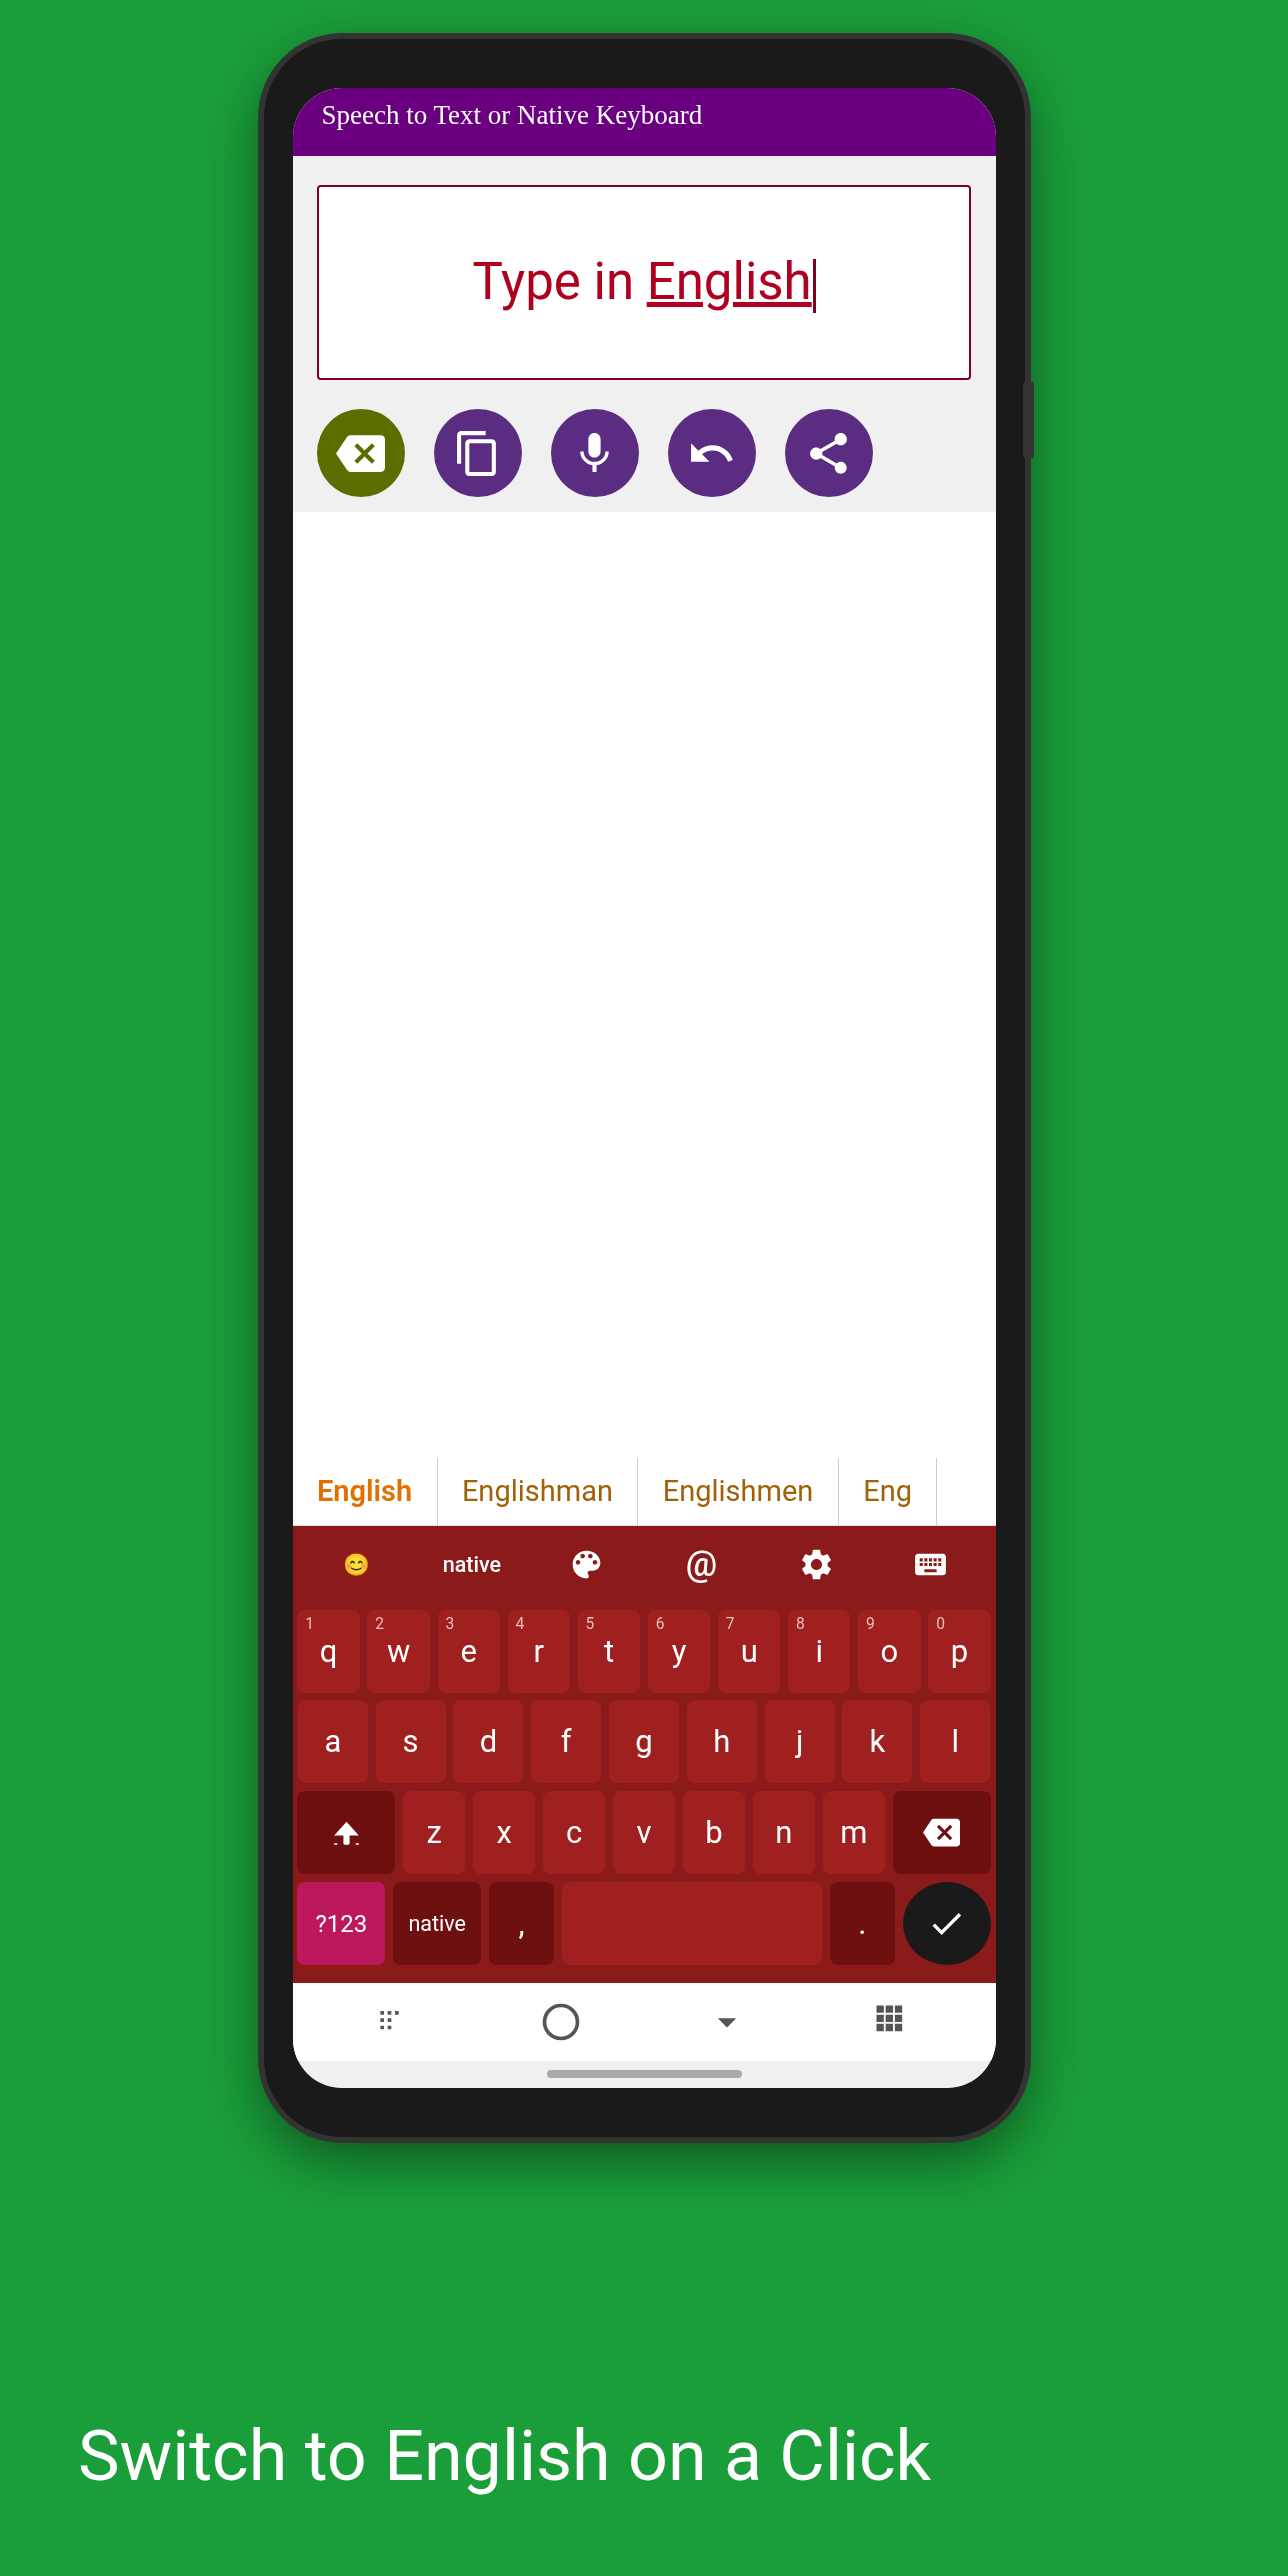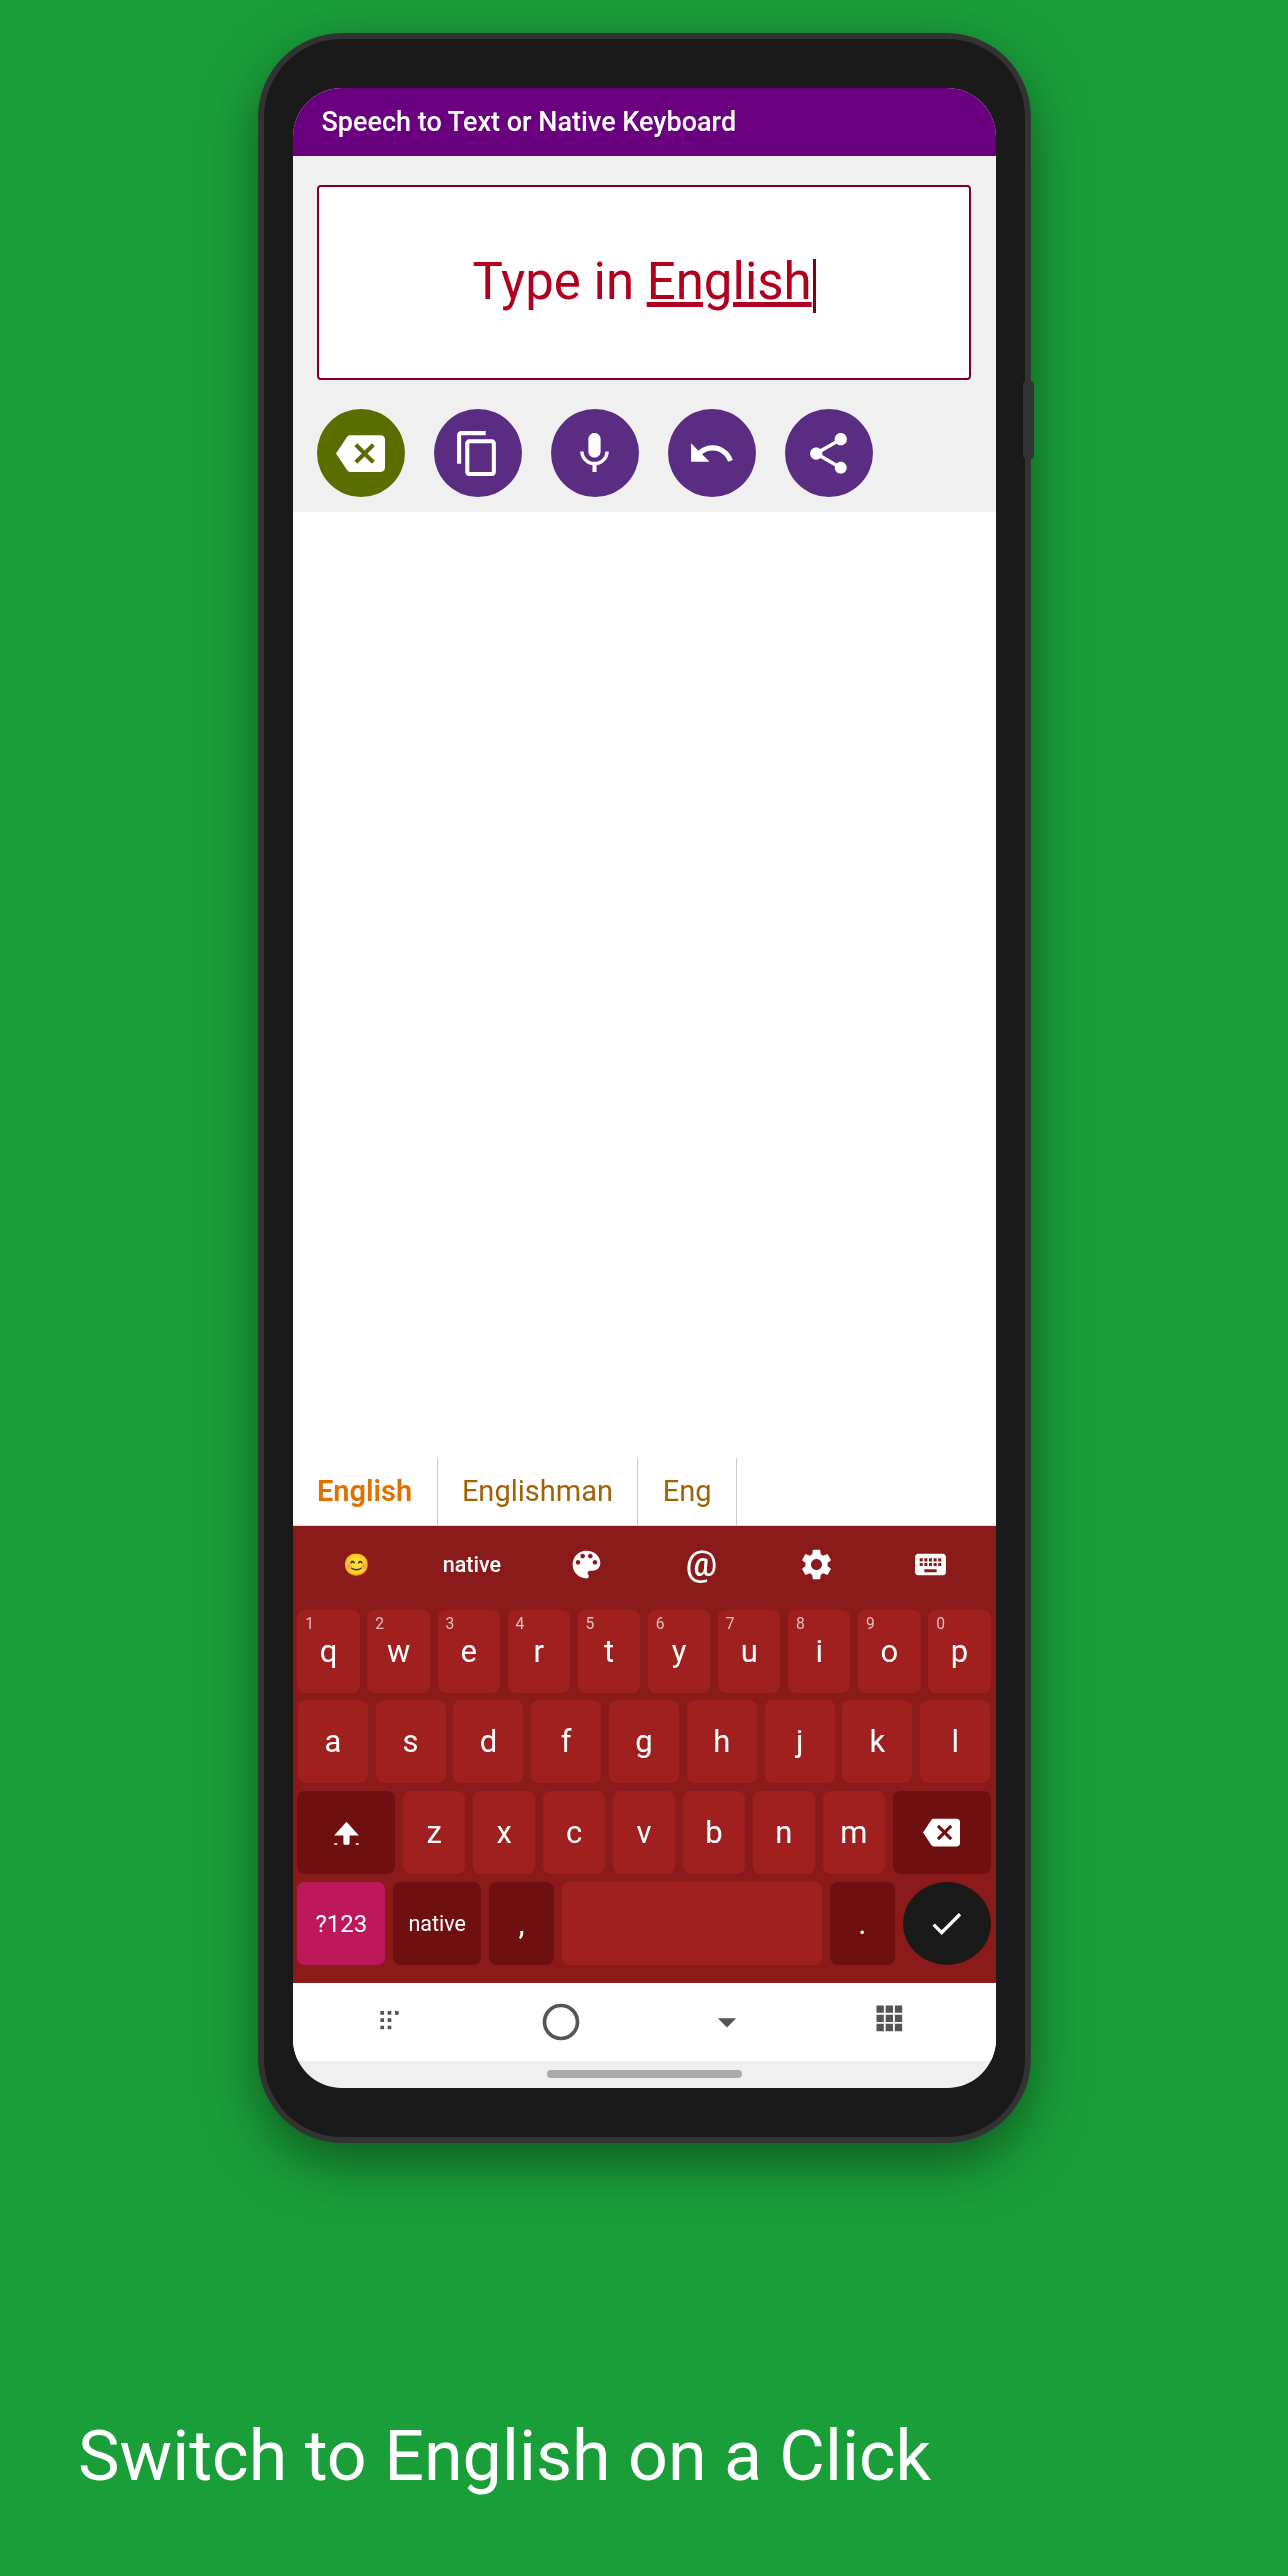--- a/index.html
+++ b/index.html
@@ -50,8 +50,8 @@
       height: 68px;
       background: #6a0080;
       display: flex;
-      align-items: center;
-      padding: 4px 29px;
+      padding: 12px 29px;
+      font-family: Liberation Serif, serif;
     }
     .app-top-bar-title {
       color: white;

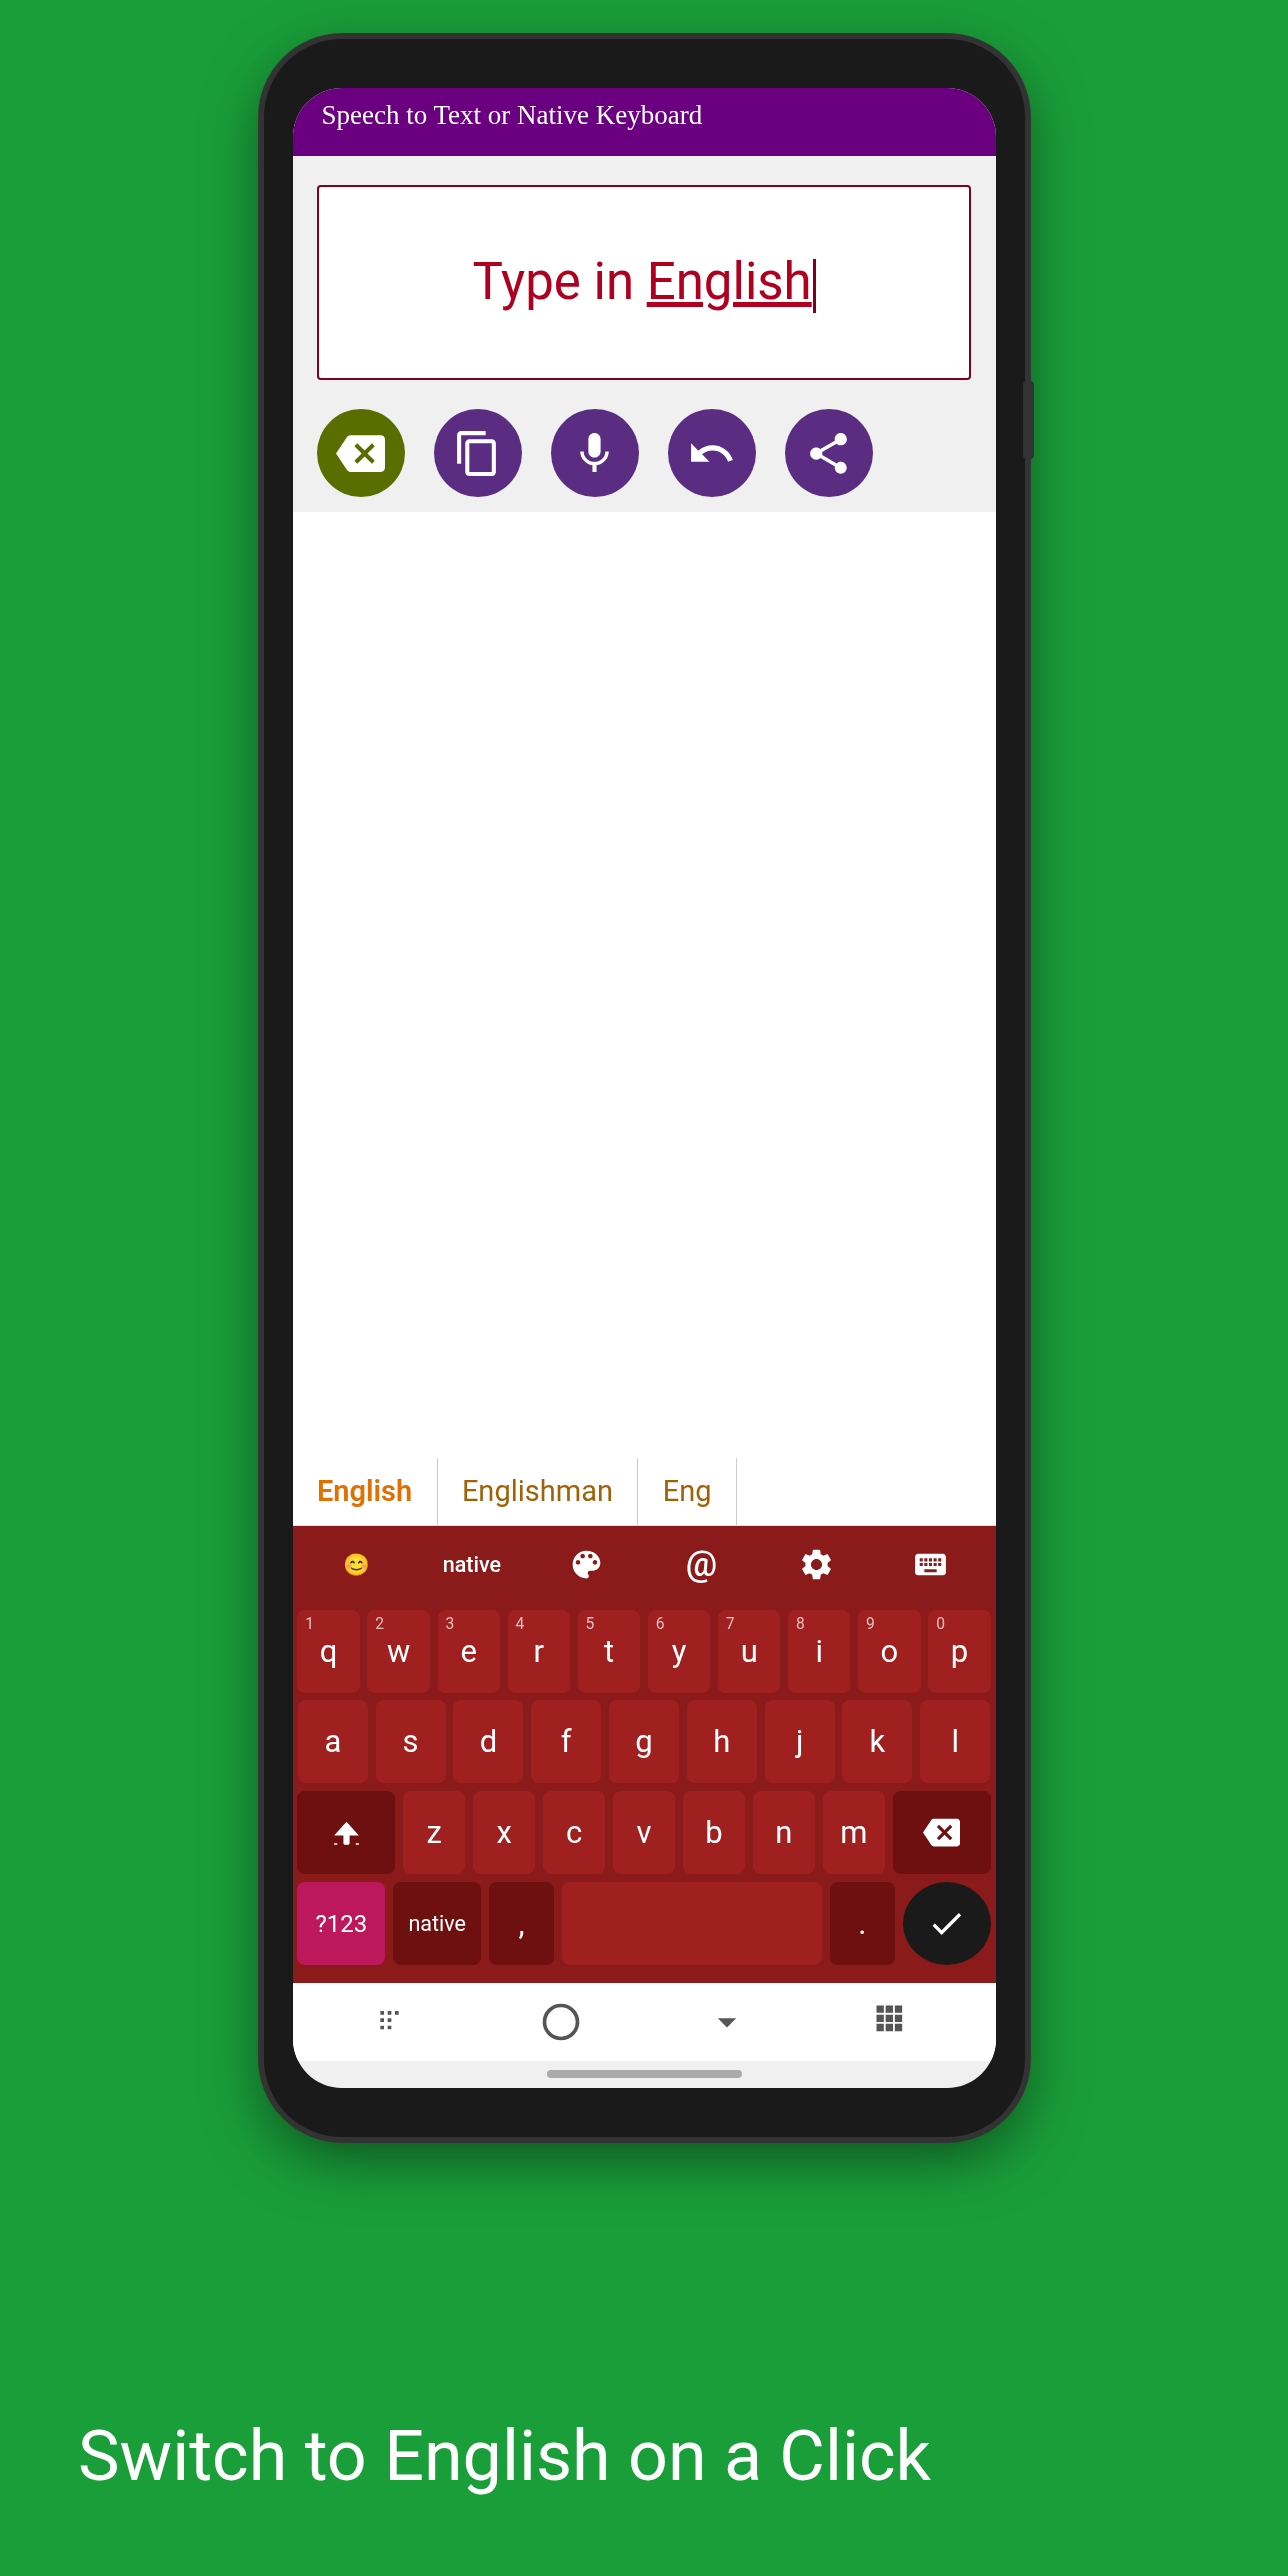--- a/index.html
+++ b/index.html
@@ -403,6 +403,9 @@
           </div>
           <div class="suggestion-item">
             <span>Englishman</span>
+          </div>
+          <div class="suggestion-item">
+            <span>Englishmen</span>
           </div>
           <div class="suggestion-item">
             <span>Eng</span>

